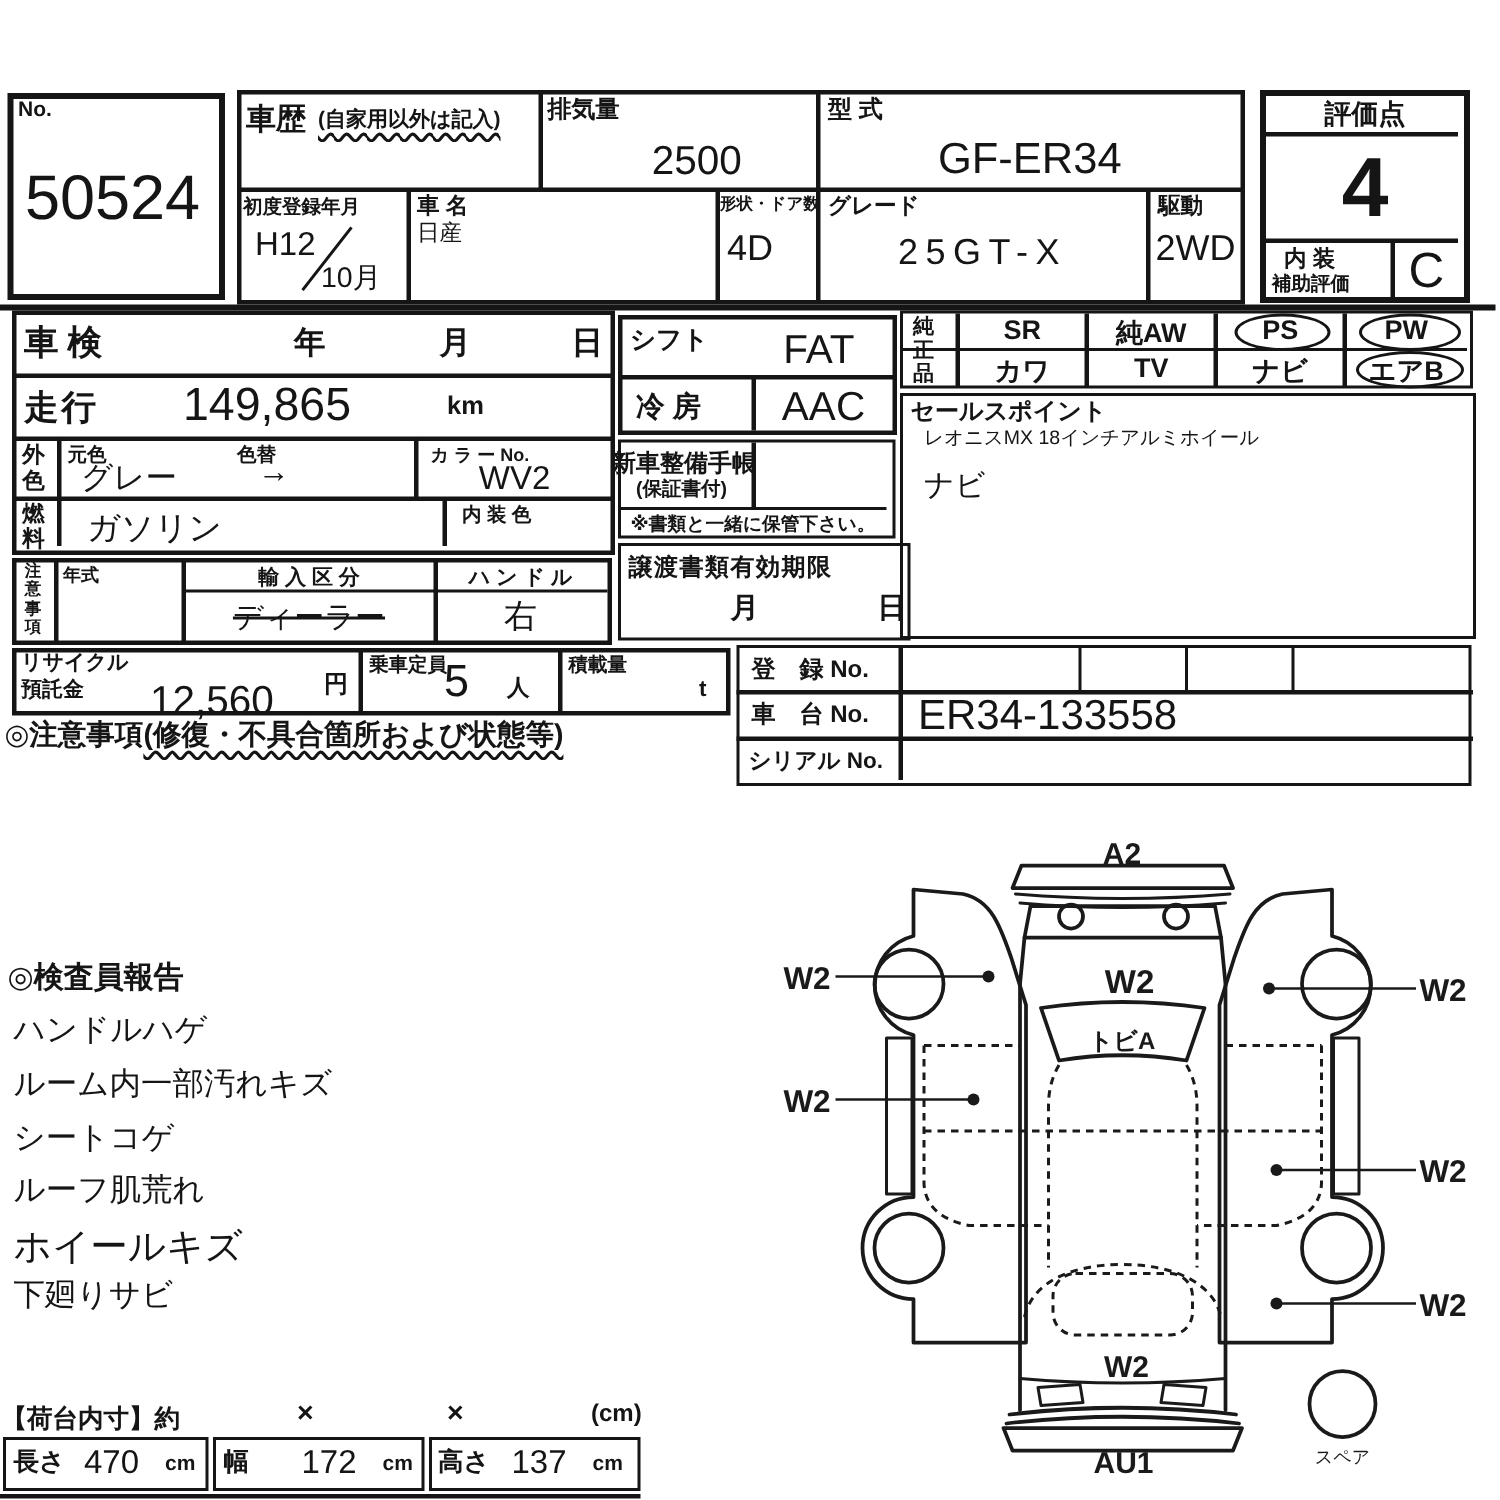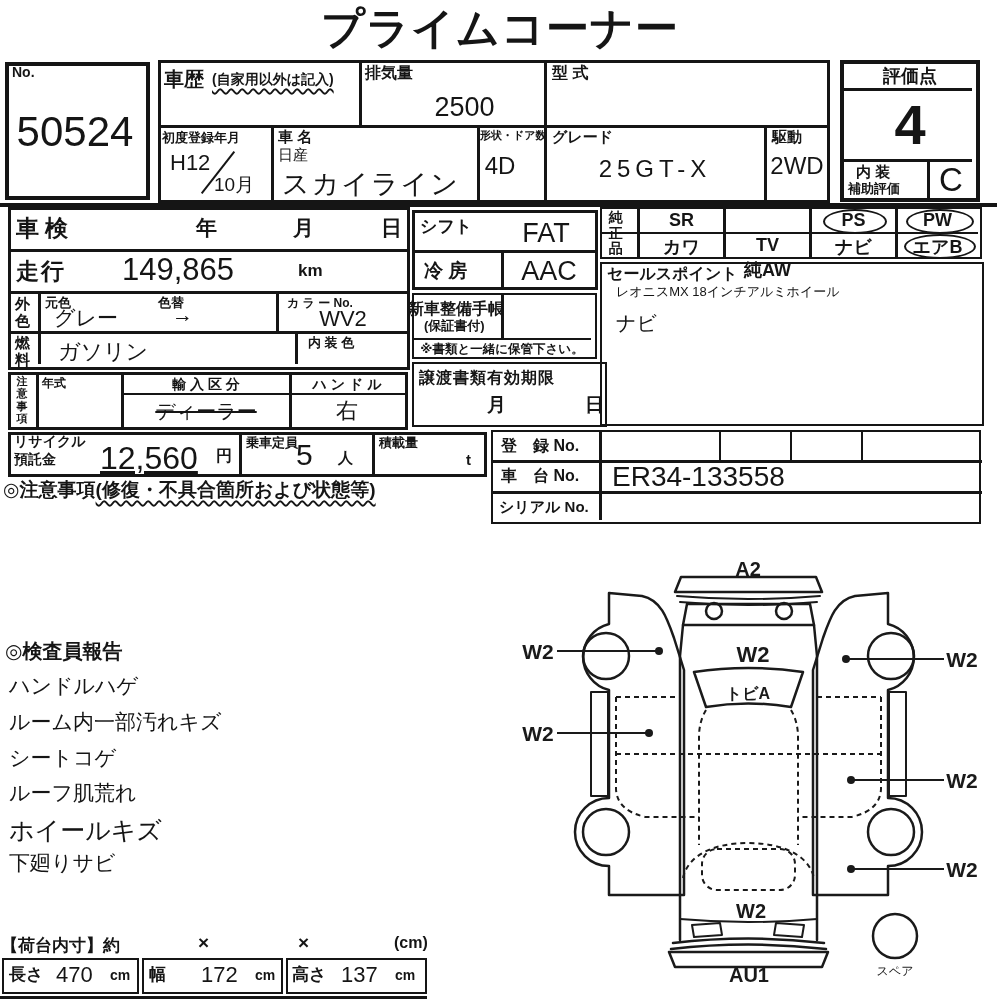--- a/index.html
+++ b/index.html
@@ -23,7 +23,6 @@
 
 <div id="page">
 
-  <div class="a ctr" style="left:0;top:2;width:1000px;font-size:43px;font-weight:600;letter-spacing:1px;">プライムコーナー</div>
 
   <div class="bx4" style="left:5px;top:62px;width:137px;height:130px;"></div>
   <div class="a lb" style="left:12px;top:64px;font-size:14px;">No.</div>

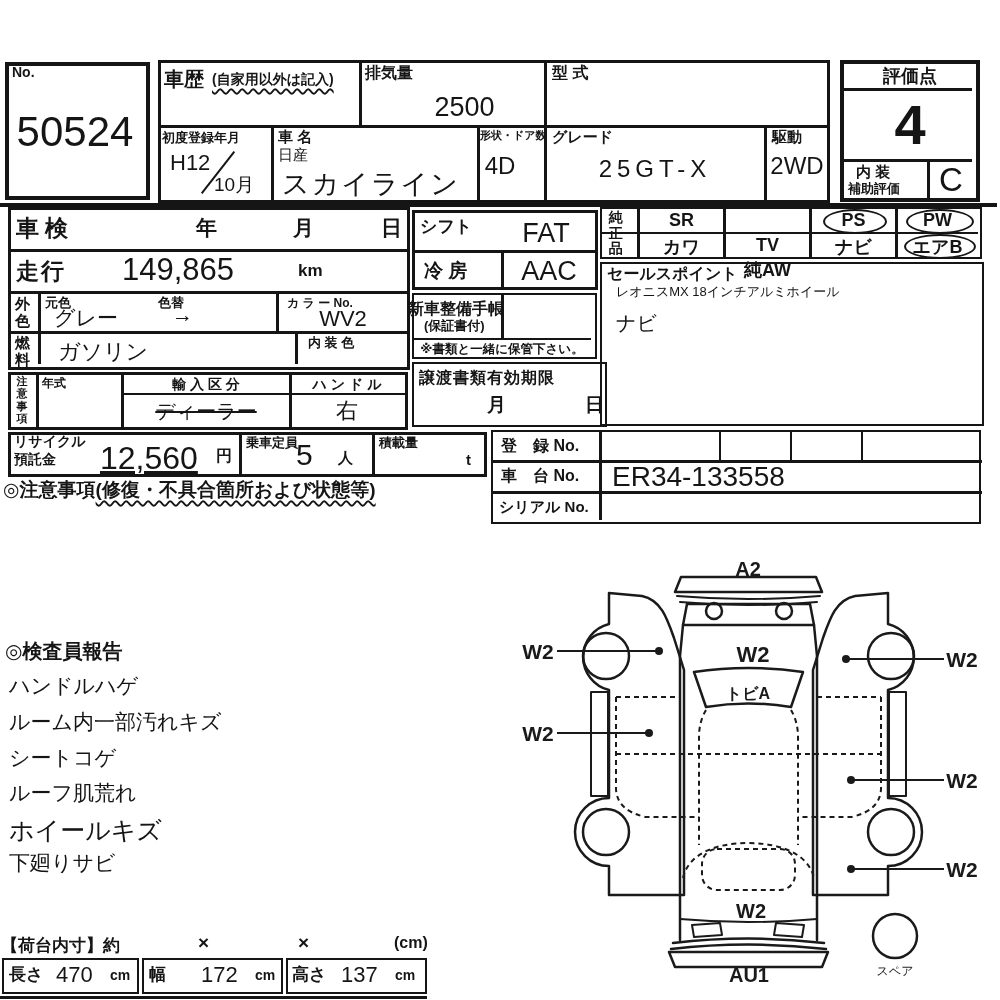--- a/index.html
+++ b/index.html
@@ -41,6 +41,7 @@
   <div class="a lb" style="left:365px;top:63px;font-size:16px;">排気量</div>
   <div class="a ctr" style="left:360px;top:92px;width:185px;font-size:27px;padding-left:12px;">2500</div>
   <div class="a lb" style="left:552px;top:63px;font-size:16px;">型 式</div>
+  <div class="a ctr" style="left:545px;top:90px;width:283px;font-size:29px;">GF-ER34</div>
 
   <div class="a lb" style="left:162px;top:129px;font-size:13px;">初度登録年月</div>
   <div class="a" style="left:170px;top:150px;font-size:22px;">H12</div>

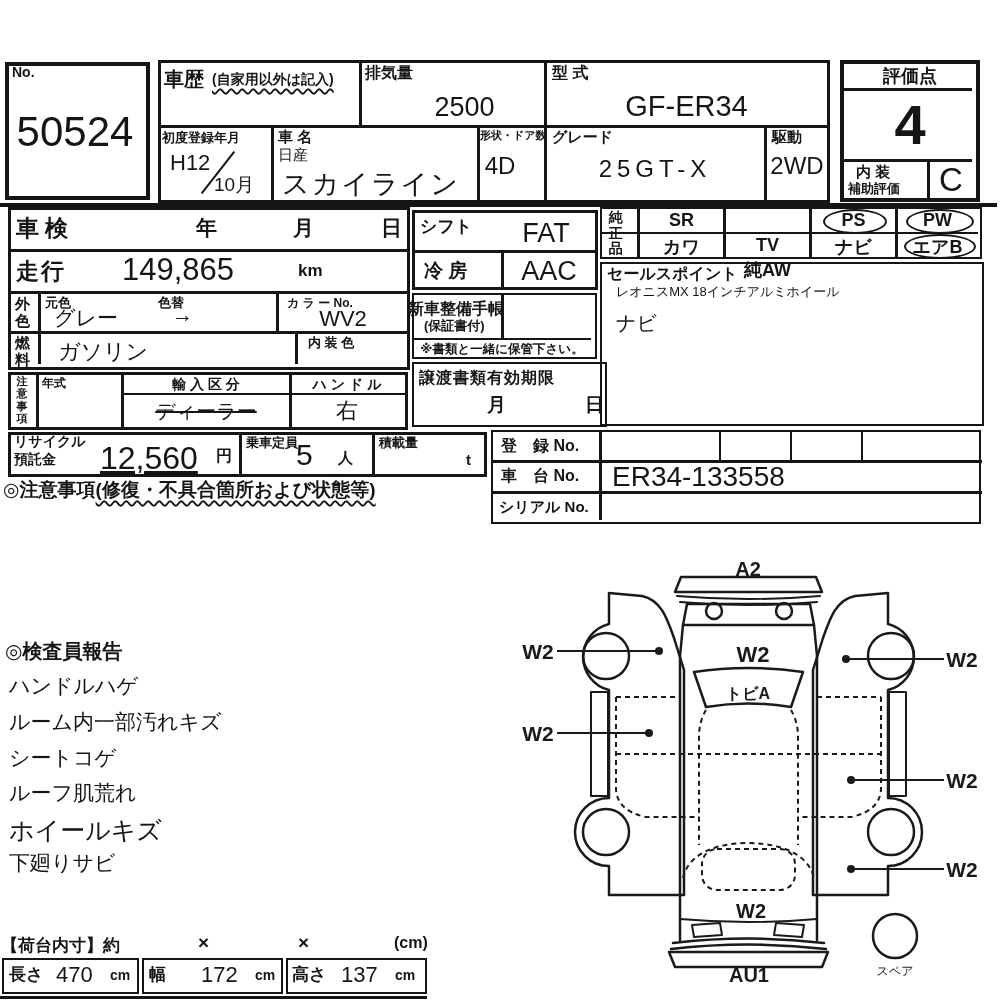--- a/index.html
+++ b/index.html
@@ -50,7 +50,6 @@
 
   <div class="a lb" style="left:278px;top:128px;font-size:15px;">車 名</div>
   <div class="a" style="left:278px;top:146px;font-size:15px;">日産</div>
-  <div class="a" style="left:282px;top:166px;font-size:27px;letter-spacing:2px;">スカイライン</div>
 
   <div class="a lb" style="left:480px;top:128px;font-size:11px;">形状・ドア数</div>
   <div class="a ctr" style="left:478px;top:152px;width:44px;font-size:24px;">4D</div>

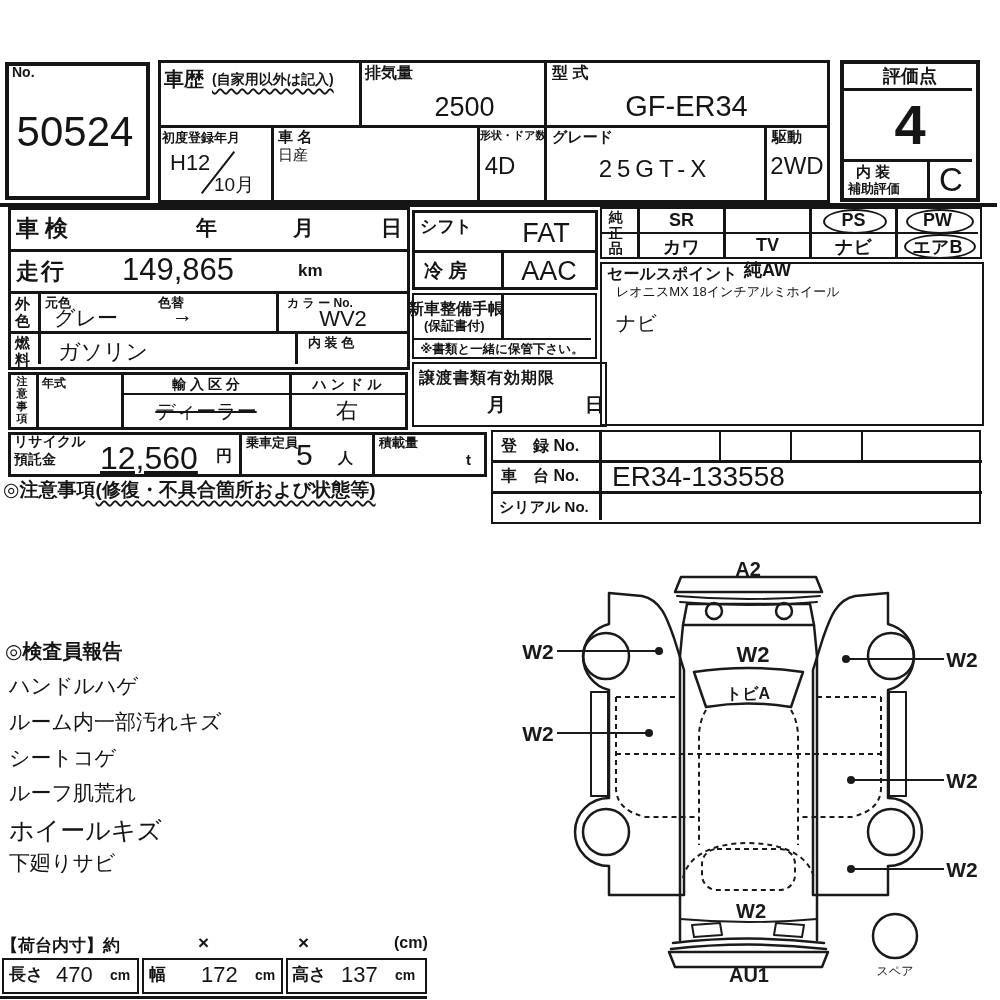--- a/index.html
+++ b/index.html
@@ -154,7 +154,7 @@
   <div class="ln" style="left:602px;top:232px;width:376px;height:2px;"></div>
   <div class="vstack" style="left:608px;top:210px;font-size:14px;width:1.1em;">純正品</div>
   <div class="a ctr" style="left:639px;top:210px;width:85px;font-size:18px;font-weight:600;">SR</div>
-  <div class="a ctr" style="left:725px;top:210px;width:85px;font-size:18px;font-weight:600;margin-top:48px;">純AW</div>
+  <div class="a ctr" style="left:725px;top:210px;width:85px;font-size:18px;font-weight:600;">純AW</div>
   <div class="a ctr" style="left:811px;top:210px;width:85px;font-size:18px;font-weight:600;">PS</div>
   <div class="a ctr" style="left:897px;top:210px;width:81px;font-size:18px;font-weight:600;">PW</div>
   <div class="a ctr" style="left:639px;top:235px;width:85px;font-size:18px;font-weight:600;">カワ</div>

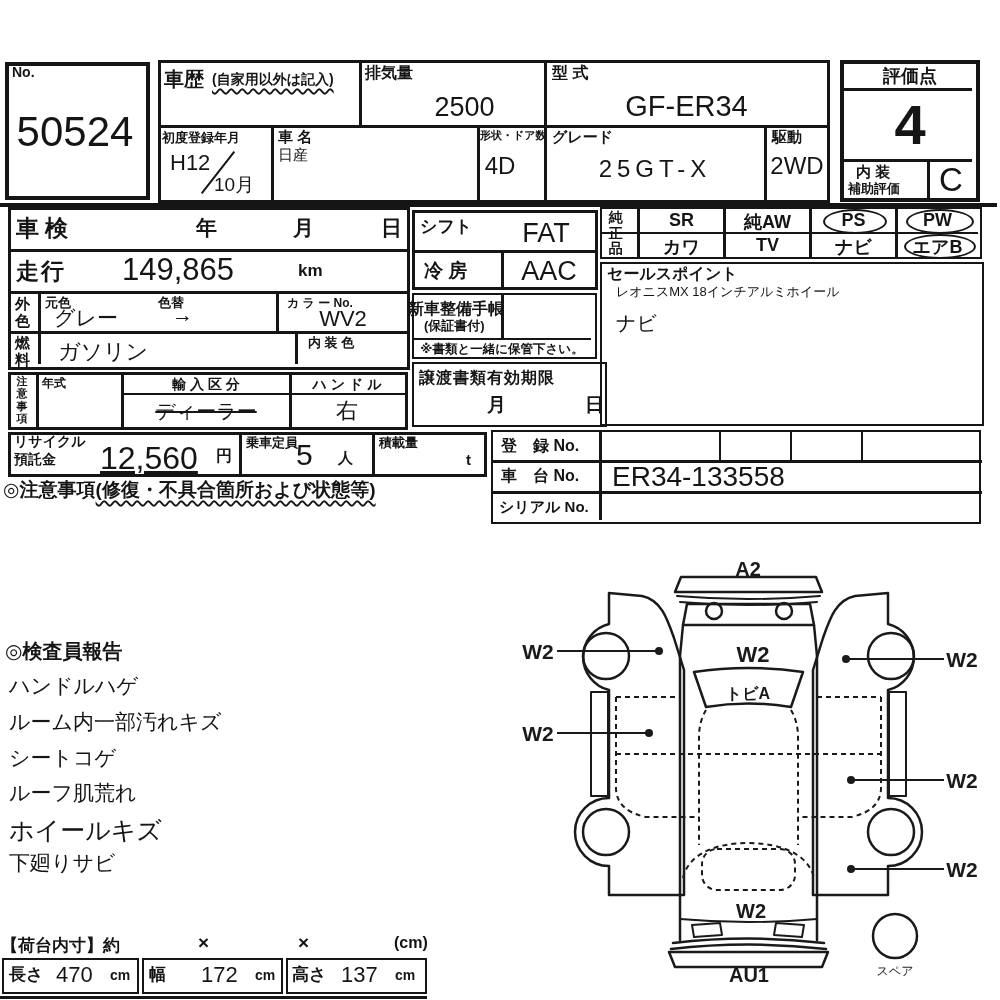--- a/index.html
+++ b/index.html
@@ -116,7 +116,7 @@
   <div class="ln" style="left:372px;top:434px;width:2.5px;height:41px;"></div>
   <div class="a lb" style="left:14px;top:433px;font-size:14px;">リサイクル</div>
   <div class="a lb" style="left:14px;top:451px;font-size:14px;">預託金</div>
-  <div class="a" style="left:100px;top:440px;font-size:32px;text-decoration:underline;">12,560</div>
+  <div class="a" style="left:100px;top:452px;font-size:27px;">12,560</div>
   <div class="a lb" style="left:216px;top:446px;font-size:16px;">円</div>
   <div class="a lb" style="left:246px;top:434px;font-size:13px;">乗車定員</div>
   <div class="a" style="left:296px;top:438px;font-size:30px;">5</div>

